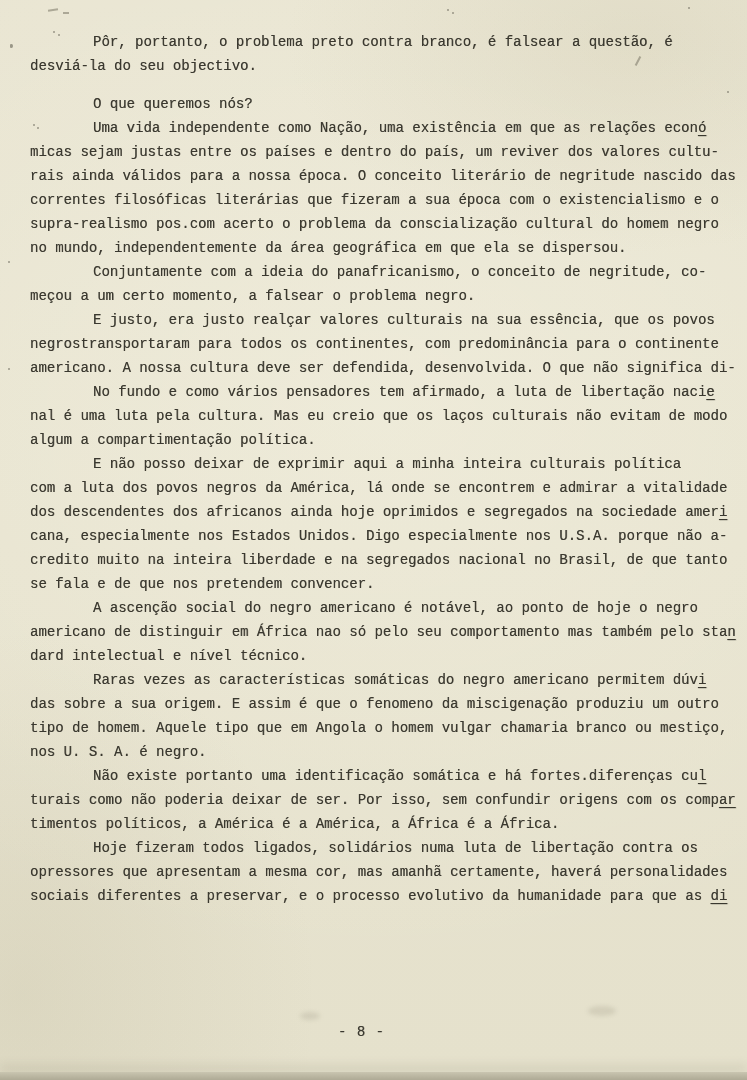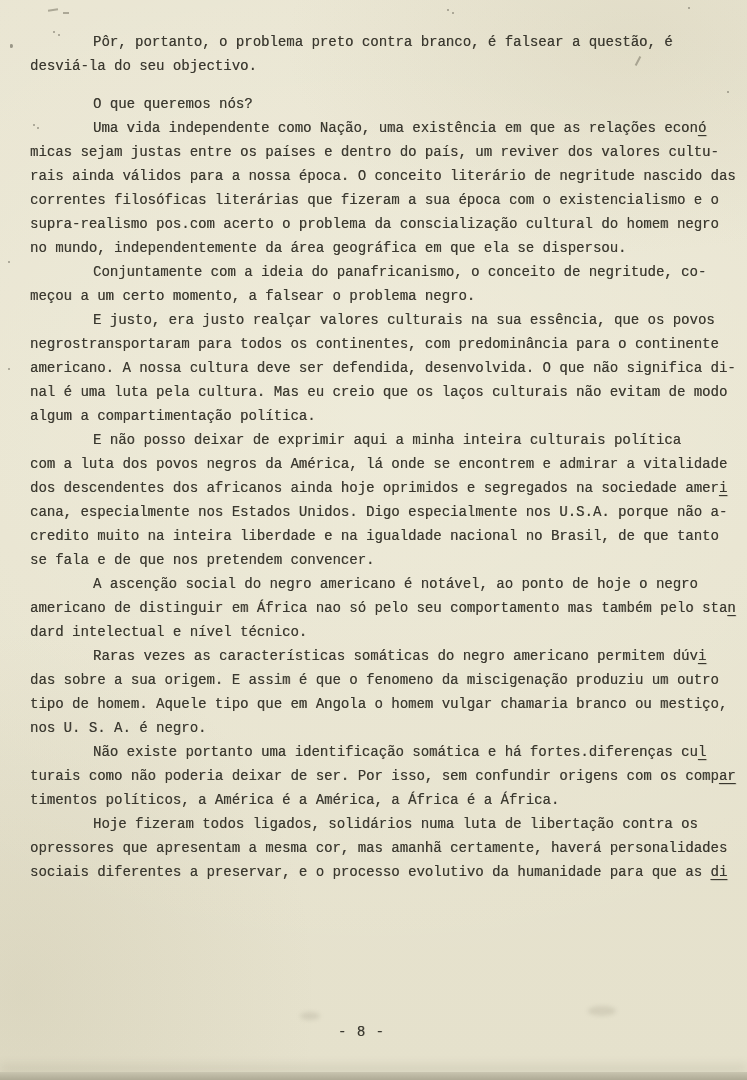--- a/index.html
+++ b/index.html
@@ -91,6 +91,7 @@
       <div class="line"><span>americano. A nossa cultura deve ser defendida, desenvolvida. O que não significa di-</span></div>
     </div>
     <div class="para">
+      <div class="line indent"><span>No fundo e como vários pensadores tem afirmado, a luta de libertação naci</span><span class="tail">e</span></div>
       <div class="line"><span>nal é uma luta pela cultura. Mas eu creio que os laços culturais não evitam de modo</span></div>
       <div class="line"><span>algum a compartimentação política.</span></div>
     </div>

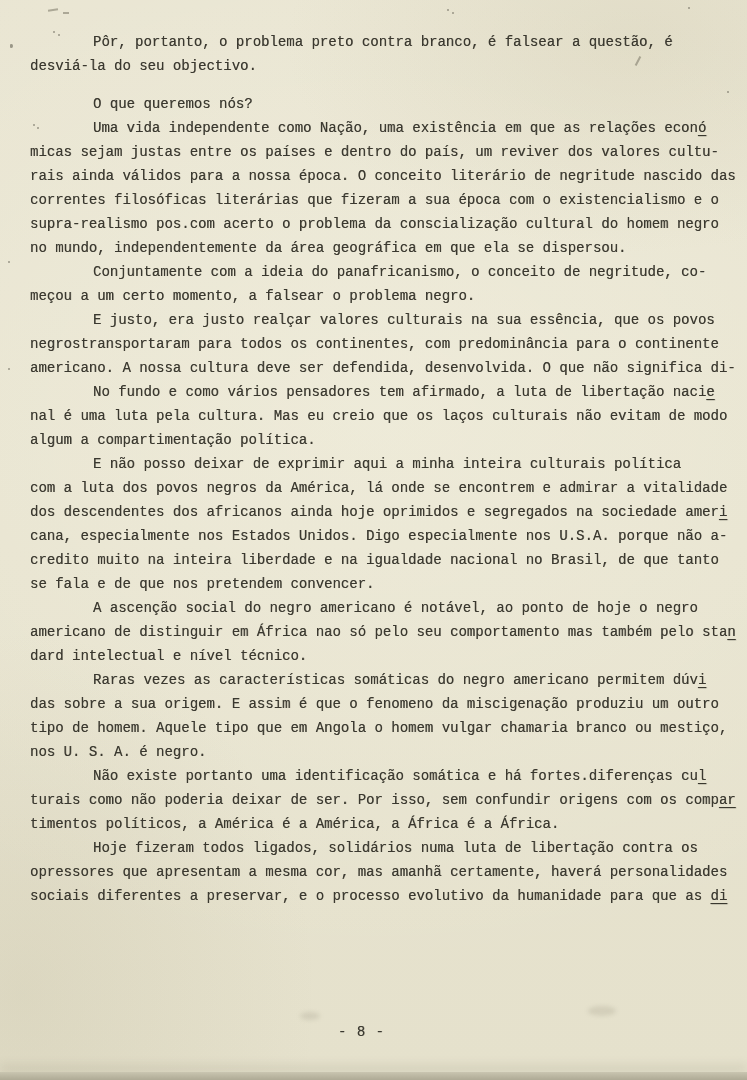--- a/index.html
+++ b/index.html
@@ -100,7 +100,7 @@
       <div class="line"><span>com a luta dos povos negros da América, lá onde se encontrem e admirar a vitalidade</span></div>
       <div class="line"><span>dos descendentes dos africanos ainda hoje oprimidos e segregados na sociedade amer</span><span class="tail">i</span></div>
       <div class="line"><span>cana, especialmente nos Estados Unidos. Digo especialmente nos U.S.A. porque não a-</span></div>
-      <div class="line"><span>credito muito na inteira liberdade e na igualdade nacional no Brasil, de que tanto</span></div>
+      <div class="line"><span>credito muito na inteira liberdade e na segregados nacional no Brasil, de que tanto</span></div>
       <div class="line"><span>se fala e de que nos pretendem convencer.</span></div>
     </div>
     <div class="para">

